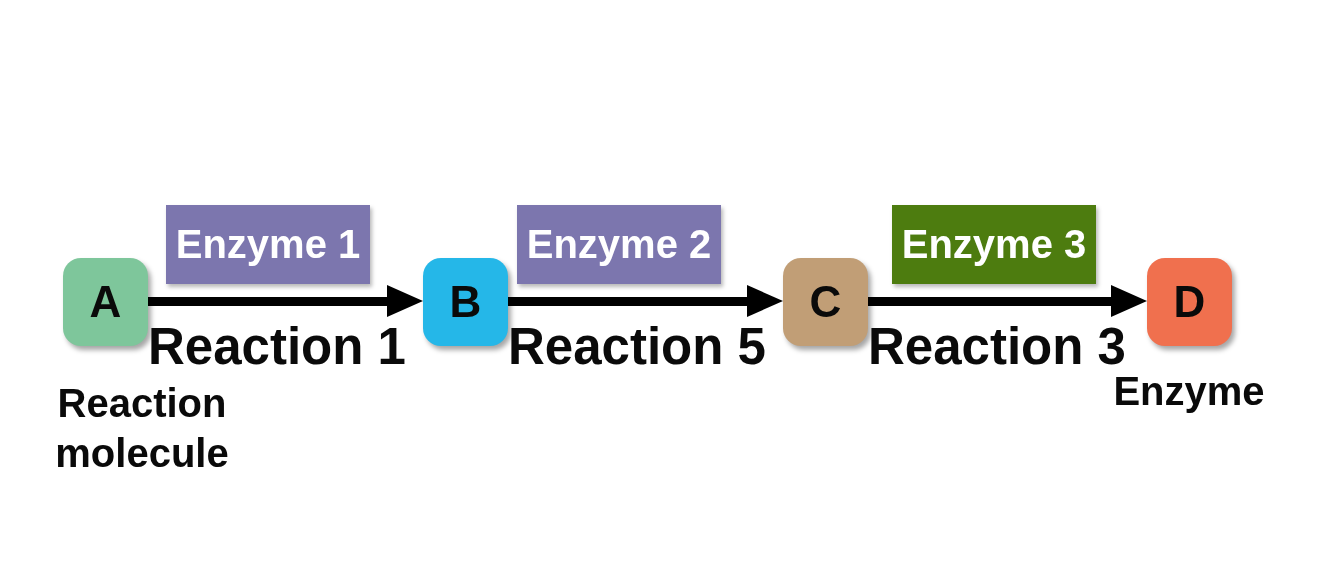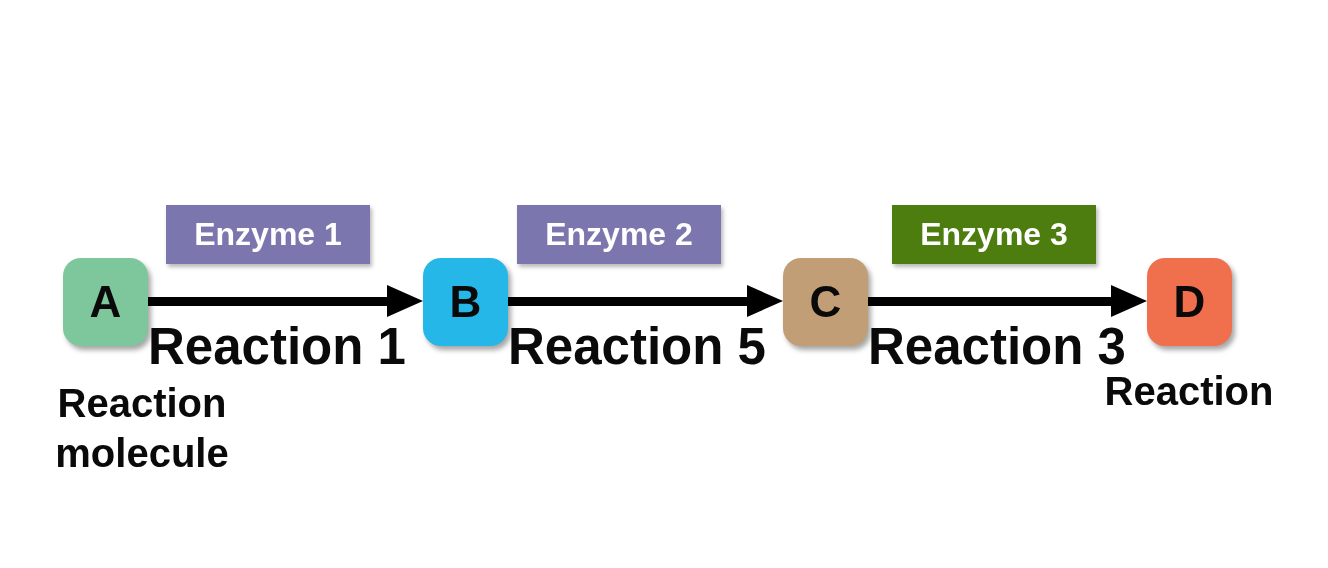--- a/index.html
+++ b/index.html
@@ -29,9 +29,9 @@
   .enzyme {
     position: absolute;
     top: 205px;
-    width: 204px; height: 59px;
+    width: 204px; height: 79px;
     display: flex; align-items: center; justify-content: center;
-    font-size: 32px; font-weight: bold;
+    font-size: 40px; font-weight: bold;
     box-shadow: 2px 3px 4px rgba(0,0,0,0.28);
   }
 

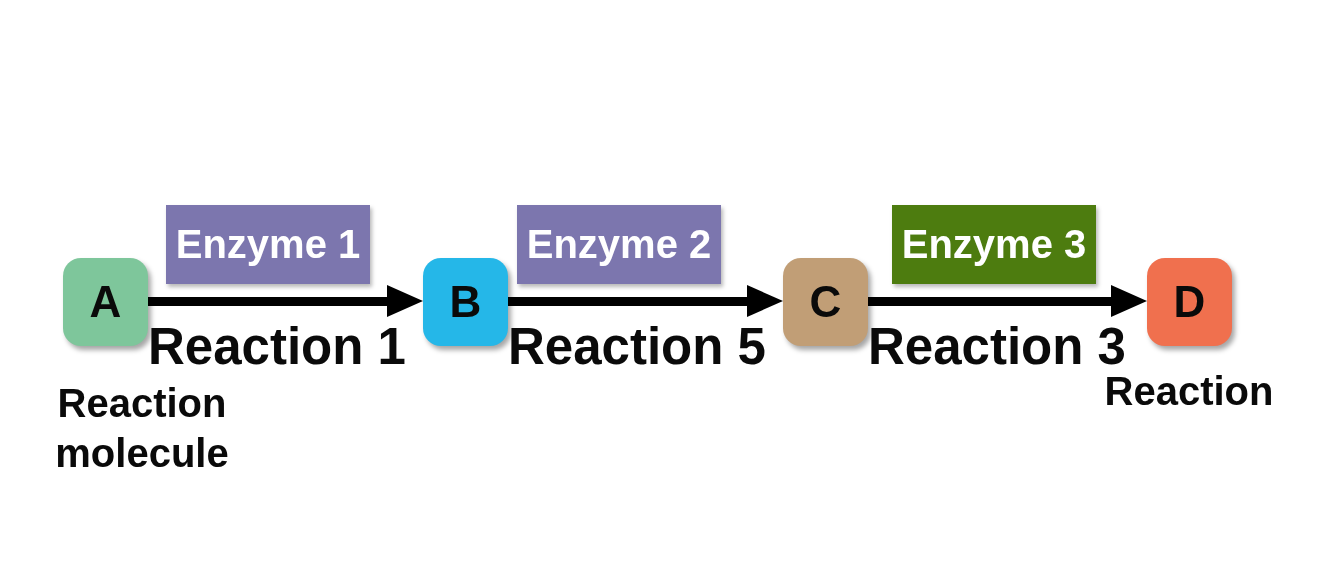--- a/index.html
+++ b/index.html
@@ -105,7 +105,7 @@
   </div>
 
   <div class="caption" style="left:38px; top:378px; width:208px">Reaction molecule</div>
-  <div class="caption" style="left:1089px; top:366px; width:200px">Reaction</div>
+  <div class="caption" style="left:1089px; top:366px; width:200px">Enzyme</div>
 
 </div>
 

